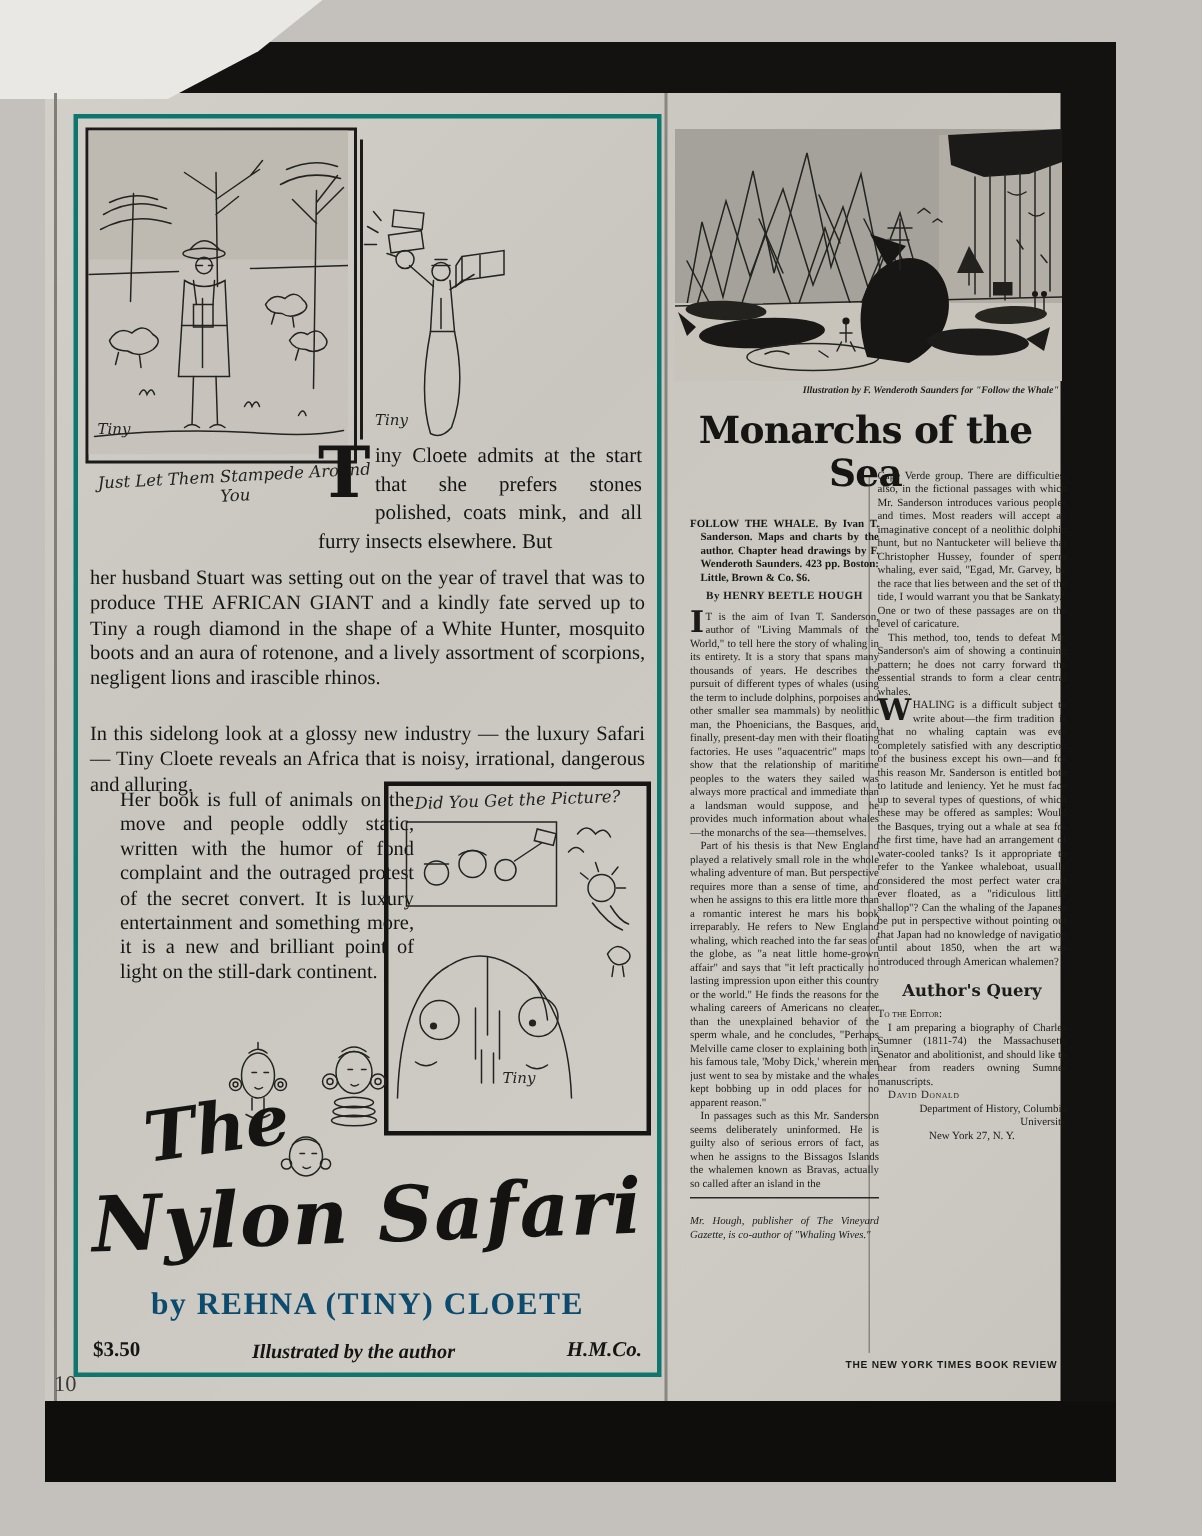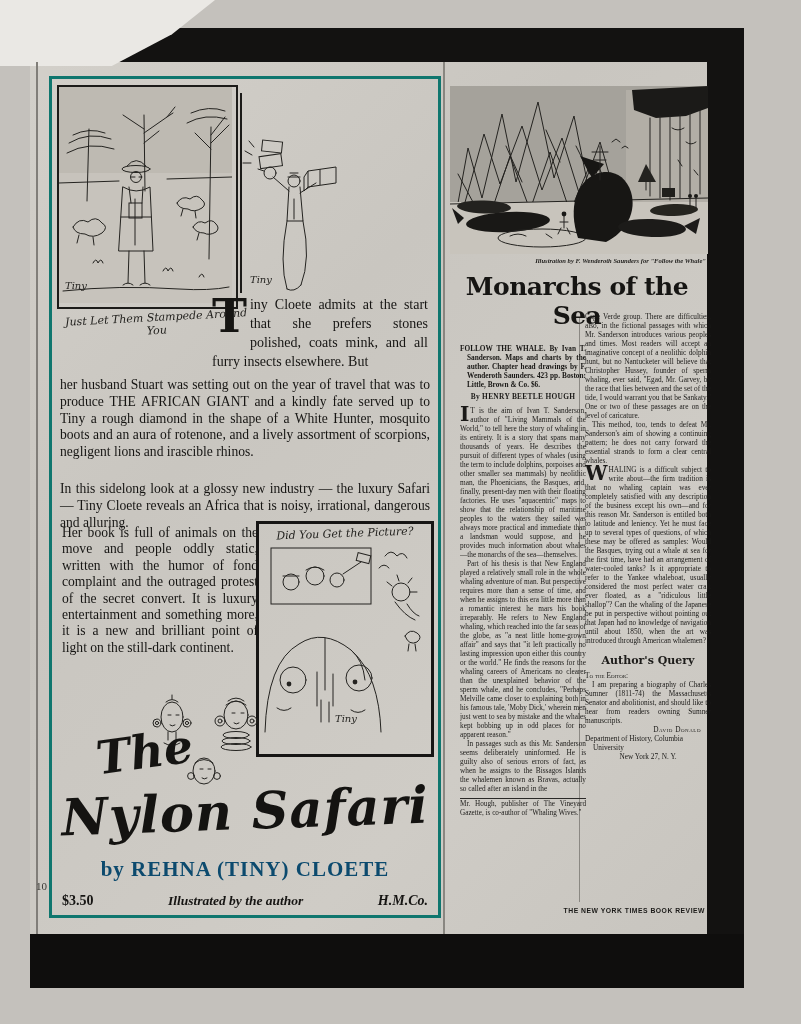--- a/index.html
+++ b/index.html
@@ -28,7 +28,7 @@
   .adp{position:absolute;text-align:justify;color:#161513;}
   .p1{left:8px;top:298px;width:370px;font-size:13.6px;line-height:16.8px;}
   .p2{left:8px;top:402px;width:370px;font-size:13.6px;line-height:16.8px;}
-  .p3{left:10px;top:446px;width:196px;font-size:13.6px;line-height:16.4px;}
+  .p3{left:28px;top:446px;width:196px;font-size:13.6px;line-height:16.4px;}
   .picbox{position:absolute;left:204px;top:442px;width:172px;height:230px;border:3px solid #161514;}
   .cap2{display:block;margin-top:3px;font-size:11px;text-align:center;transform:rotate(-2deg);}
   .heads{position:absolute;left:90px;top:608px;width:130px;height:104px;}

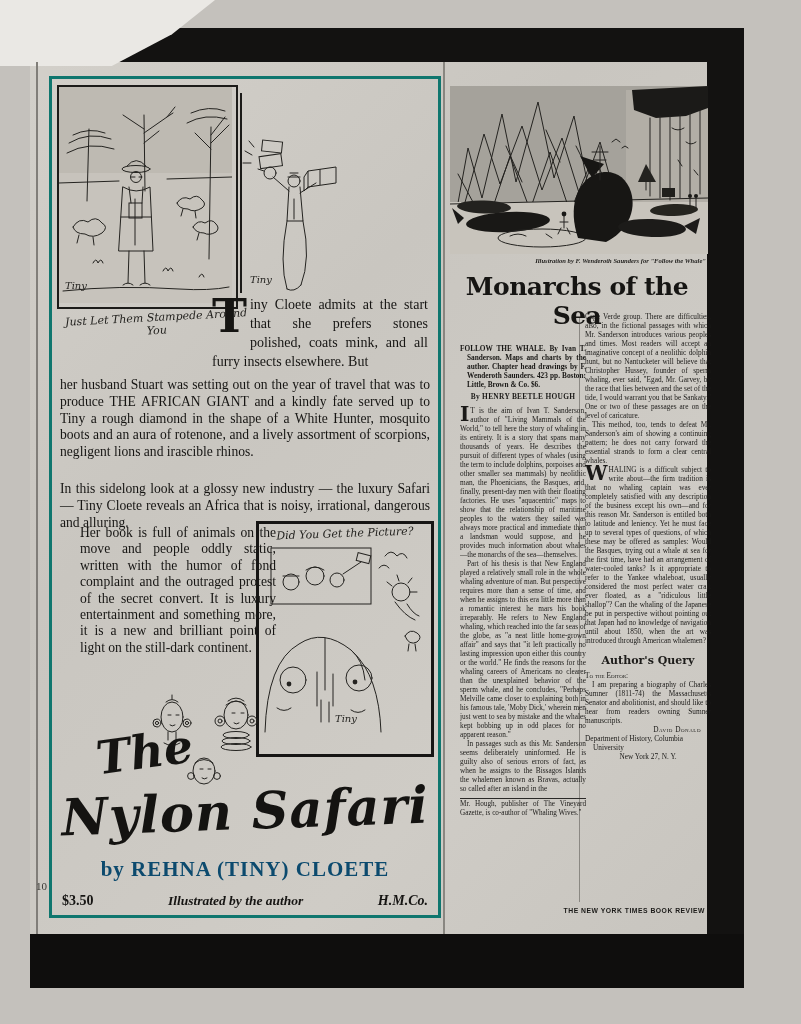--- a/index.html
+++ b/index.html
@@ -65,7 +65,7 @@
             font-size:7.2px;line-height:8.8px;text-align:justify;}
   .query-head{font-size:11px;font-weight:bold;text-align:center;margin:9px 0 4px;font-family:"DejaVu Serif",serif;}
   .smallcaps{font-variant:small-caps;}
-  .sig{text-align:right;padding-right:10px;font-variant:small-caps;letter-spacing:.5px;}
+  .sig{padding-right:10px;font-variant:small-caps;letter-spacing:.5px;}
   .addr{padding-left:8px;text-indent:-8px;text-align:left;}
   .addr2{text-align:center;text-indent:0;}
 

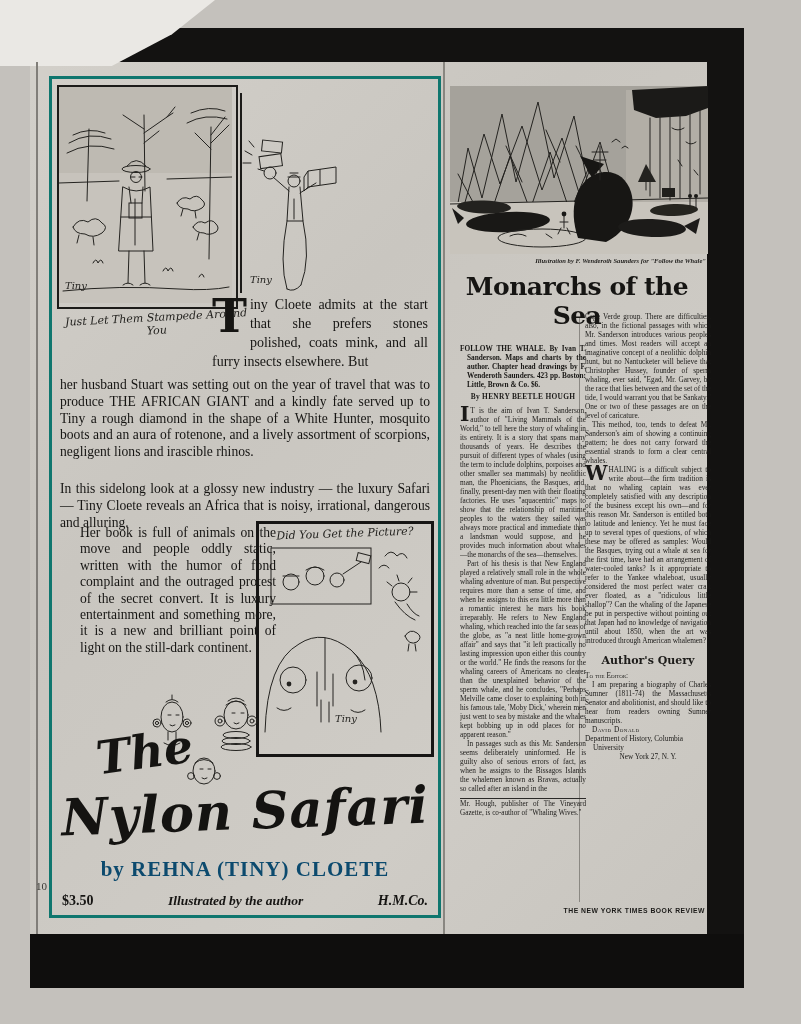--- a/index.html
+++ b/index.html
@@ -66,7 +66,7 @@
   .query-head{font-size:11px;font-weight:bold;text-align:center;margin:9px 0 4px;font-family:"DejaVu Serif",serif;}
   .smallcaps{font-variant:small-caps;}
   .sig{padding-right:10px;font-variant:small-caps;letter-spacing:.5px;}
-  .addr{padding-left:8px;text-indent:-8px;text-align:left;}
+  .addr{padding-left:8px;text-indent:-8px;text-align:right;}
   .addr2{text-align:center;text-indent:0;}
 
   .pagenum{position:absolute;left:36px;top:880px;font-size:11px;color:#3a3935;text-align:center;}

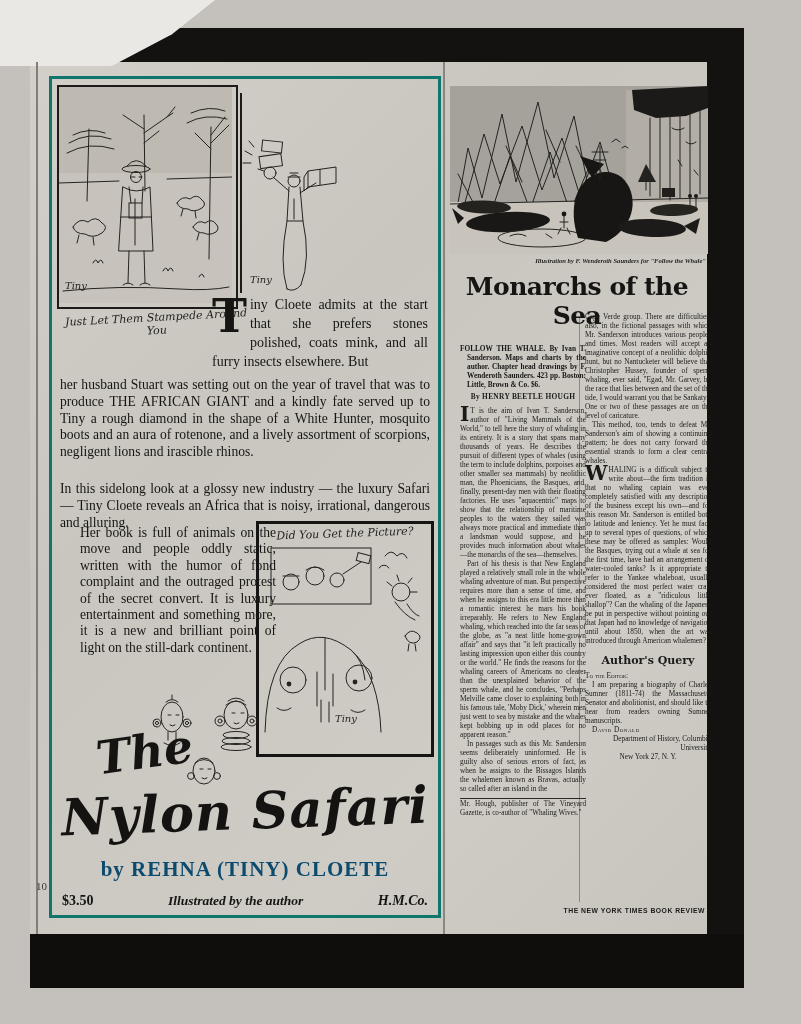--- a/index.html
+++ b/index.html
@@ -61,7 +61,7 @@
             padding-left:7px;text-indent:-7px;color:#171614;}
   .rev-byline{font-size:7.4px;font-weight:bold;text-align:center;margin:2px 0 5px;letter-spacing:.3px;}
   .dc{float:left;font-size:20px;line-height:17px;font-weight:bold;margin-right:1px;font-family:"DejaVu Serif",serif;}
-  .footnote{margin-top:5px;border-top:1px solid #2a2927;padding-top:1px;
+  .footnote{margin-top:5px;border-top:1px solid #2a2927;padding-top:11px;font-style:italic;
             font-size:7.2px;line-height:8.8px;text-align:justify;}
   .query-head{font-size:11px;font-weight:bold;text-align:center;margin:9px 0 4px;font-family:"DejaVu Serif",serif;}
   .smallcaps{font-variant:small-caps;}

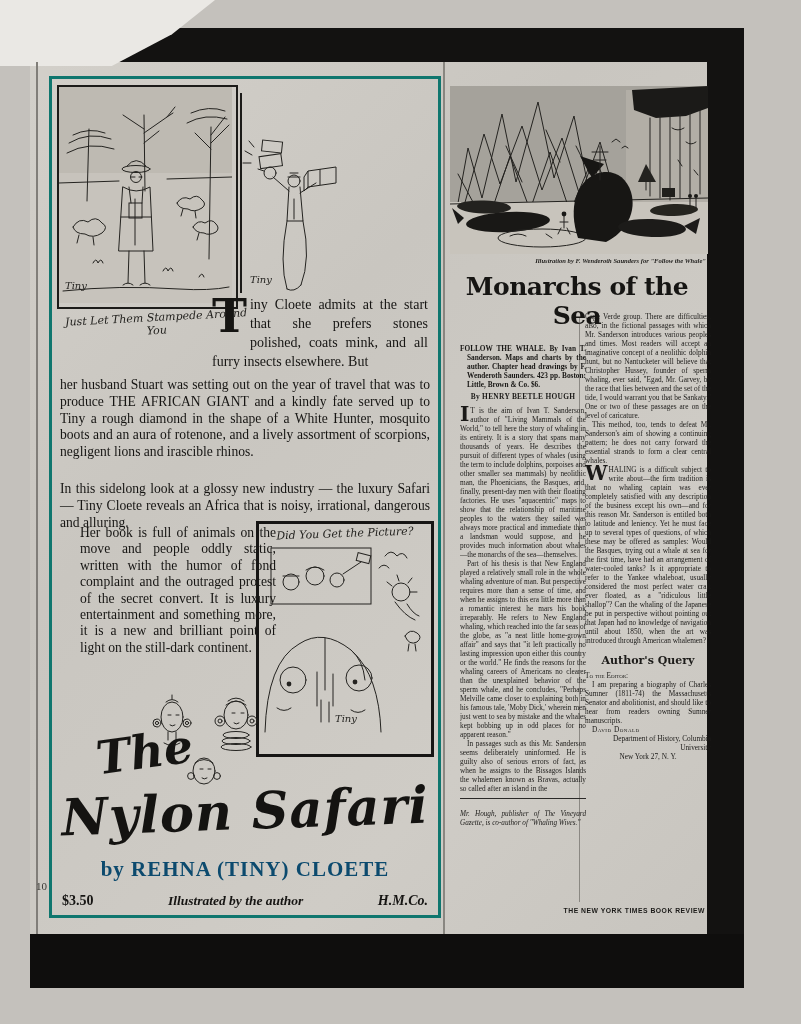--- a/index.html
+++ b/index.html
@@ -69,7 +69,7 @@
   .addr{padding-left:8px;text-indent:-8px;text-align:right;}
   .addr2{text-align:center;text-indent:0;}
 
-  .pagenum{position:absolute;left:36px;top:880px;font-size:11px;color:#3a3935;text-align:center;}
+  .pagenum{position:absolute;left:36px;top:915px;font-size:15px;color:#3a3935;text-align:center;}
   .nyt-footer{position:absolute;left:545px;top:907px;width:160px;text-align:right;font-size:6.8px;
               font-weight:bold;letter-spacing:.5px;font-family:"Liberation Sans",sans-serif;color:#1b1a18;}
 

